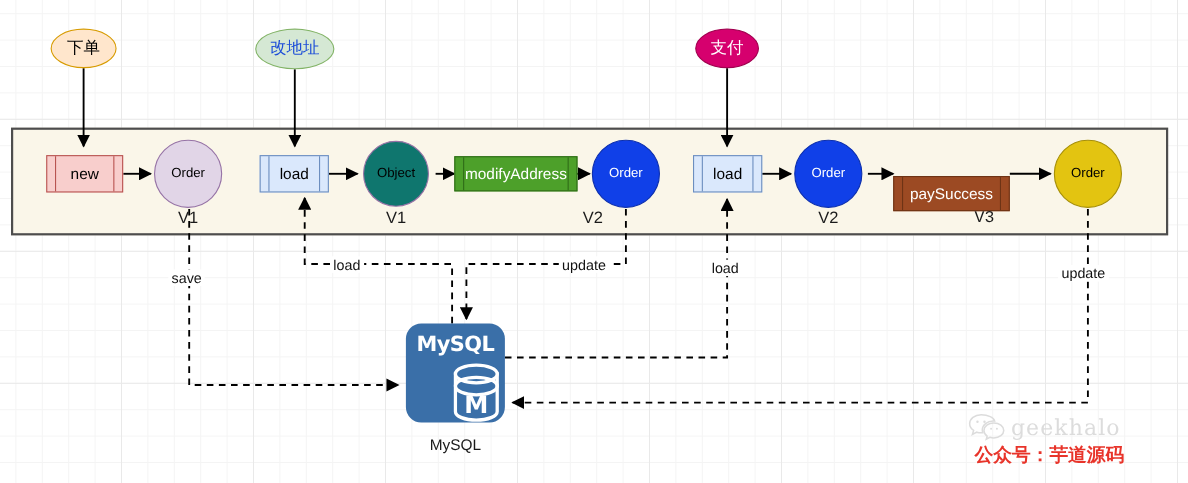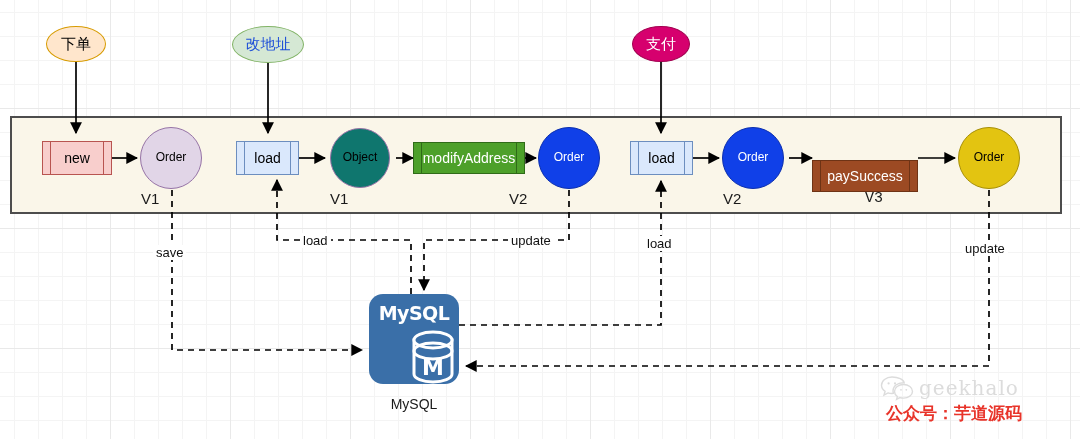--- a/index.html
+++ b/index.html
@@ -48,7 +48,7 @@
   
   .circ{border-radius:50%;border-width:1.6px;border-style:solid;font-size:12px;}
 
-  .vlabel{position:absolute;font-size:15px;color:#1a1a1a;text-align:left;}
+  .vlabel{position:absolute;font-size:15px;color:#1a1a1a;text-align:center;}
   .edgelabel{position:absolute;font-size:13px;color:#111;background:#ffffff;
              padding:0 3px;white-space:nowrap;}
 

